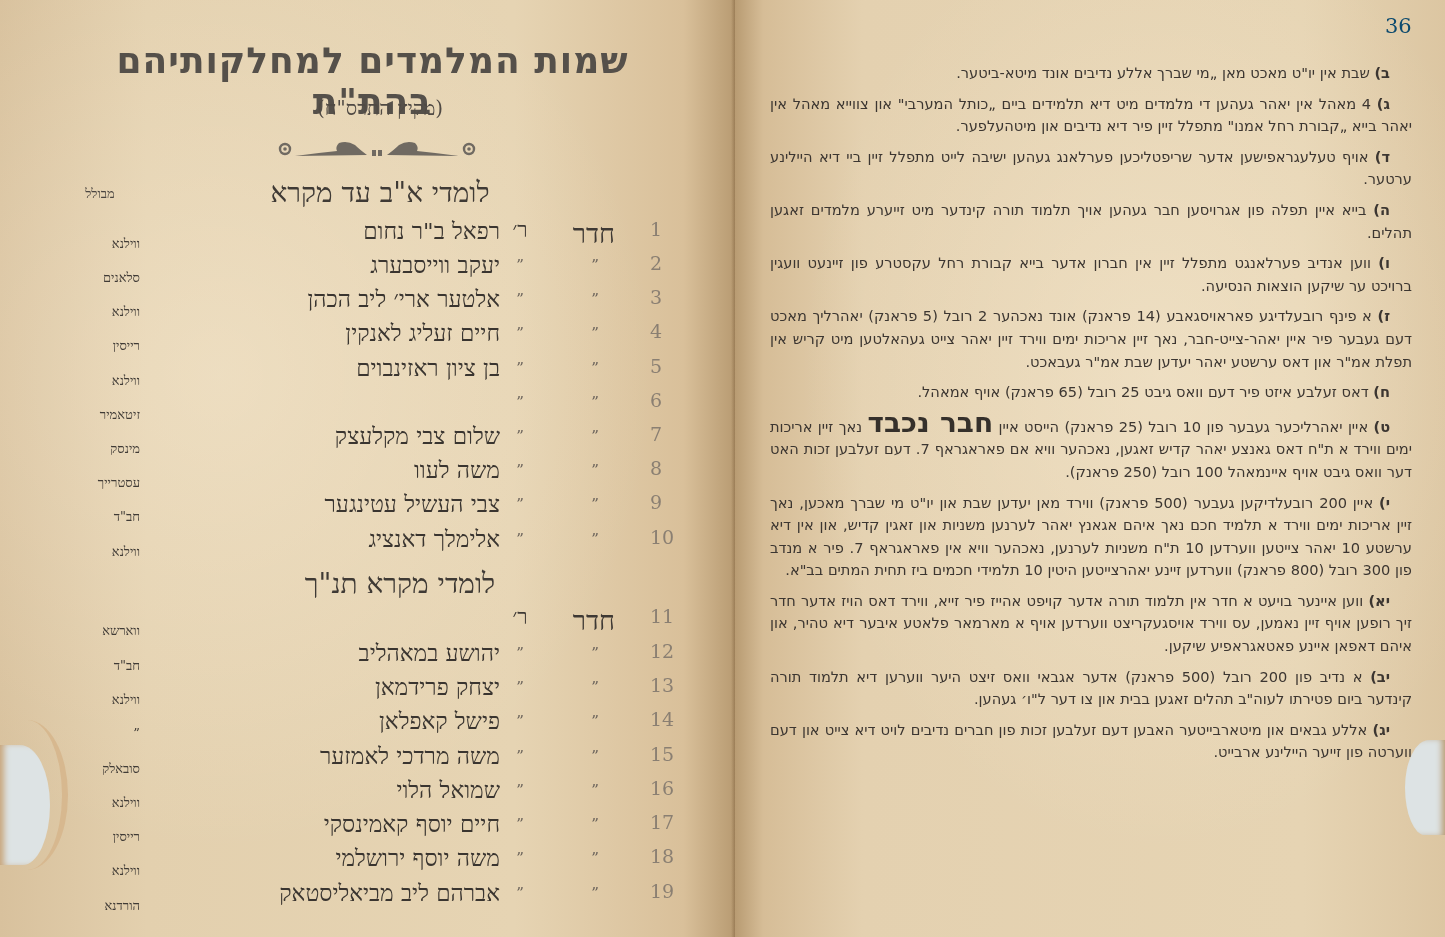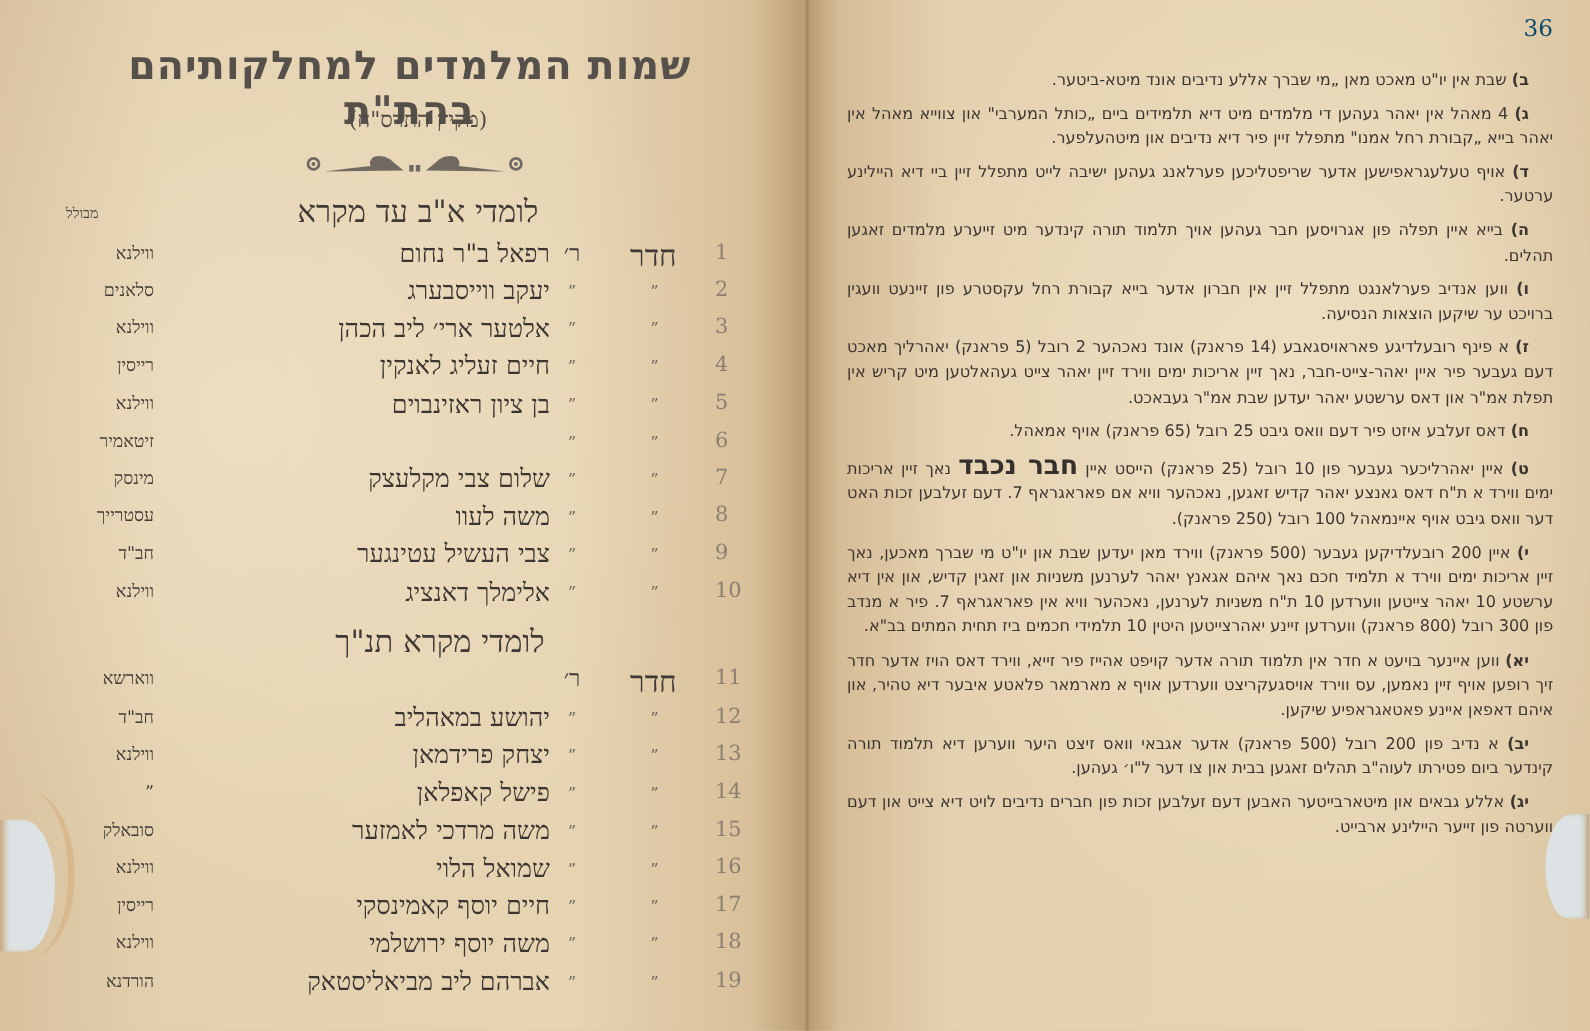--- a/index.html
+++ b/index.html
@@ -71,7 +71,7 @@
   .heading-2 { left:250px; top:567px; width:300px; }
   .origin-label {
     position:absolute; left:60px; top:186px; width:80px;
-    direction:rtl; text-align:left; font-size:13px; color:#4a4540;
+    direction:rtl; text-align:center; font-size:13px; color:#4a4540;
   }
 
   .row {

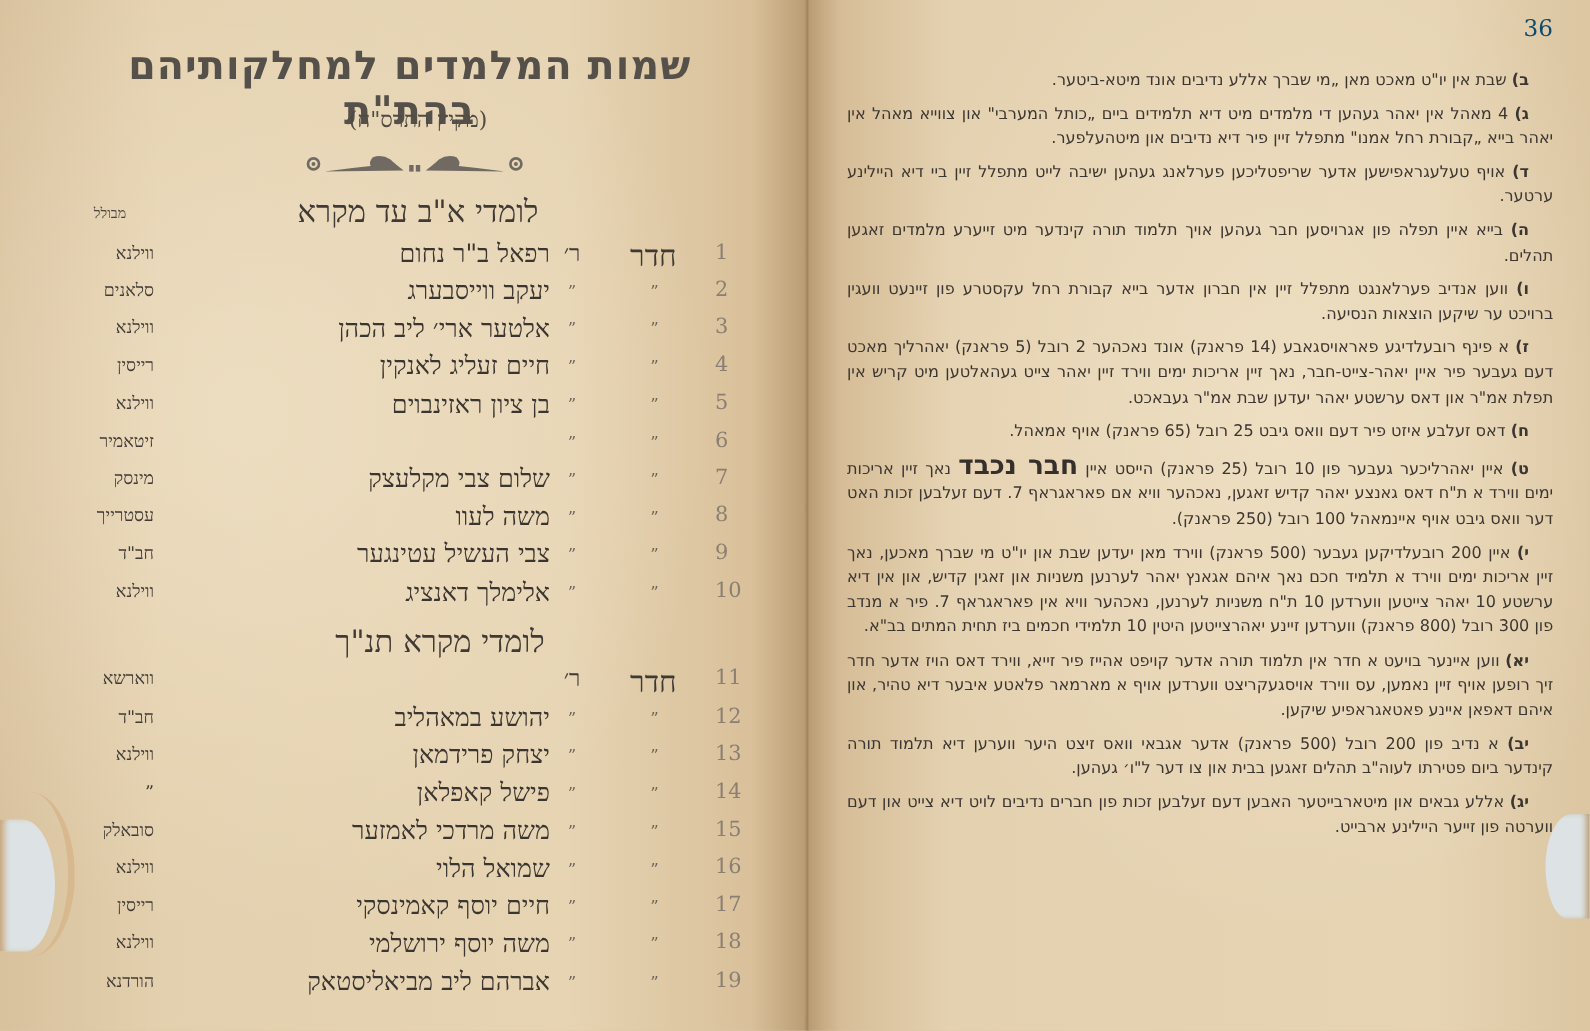--- a/index.html
+++ b/index.html
@@ -96,8 +96,8 @@
     font-size:23px; color:#3a3530; white-space:nowrap;
   }
   .row .city {
-    position:absolute; left:0; top:2px; width:80px; text-align:right;
-    font-size:16px; color:#403b36; white-space:nowrap;
+    position:absolute; left:0; top:18px; width:80px; text-align:right;
+    font-size:13px; color:#403b36; white-space:nowrap;
   }
 
   

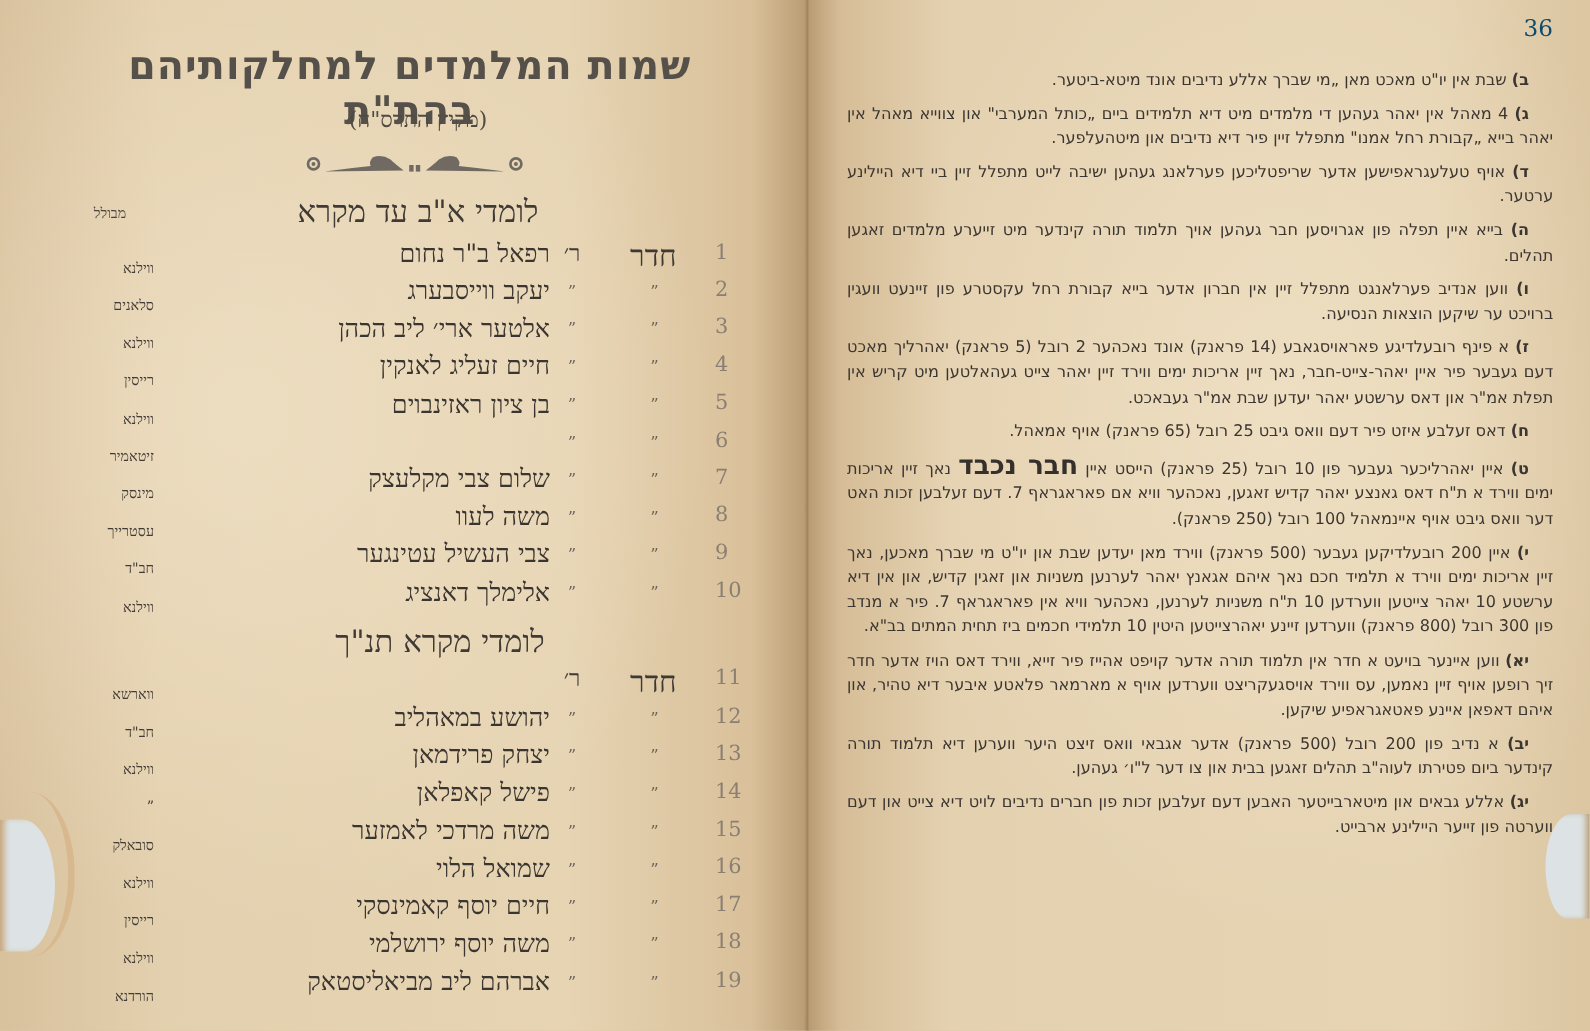--- a/index.html
+++ b/index.html
@@ -113,7 +113,7 @@
   }
   .para { margin:0 0 8px 0; text-indent:22px; }
   .para .lbl { font-weight:bold; }
-  .para .big { font-size:24px; font-weight:bold; color:#35302b; }
+  .para .big { font-size:28px; font-weight:bold; color:#35302b; }
 </style>
 </head>
 <body>

